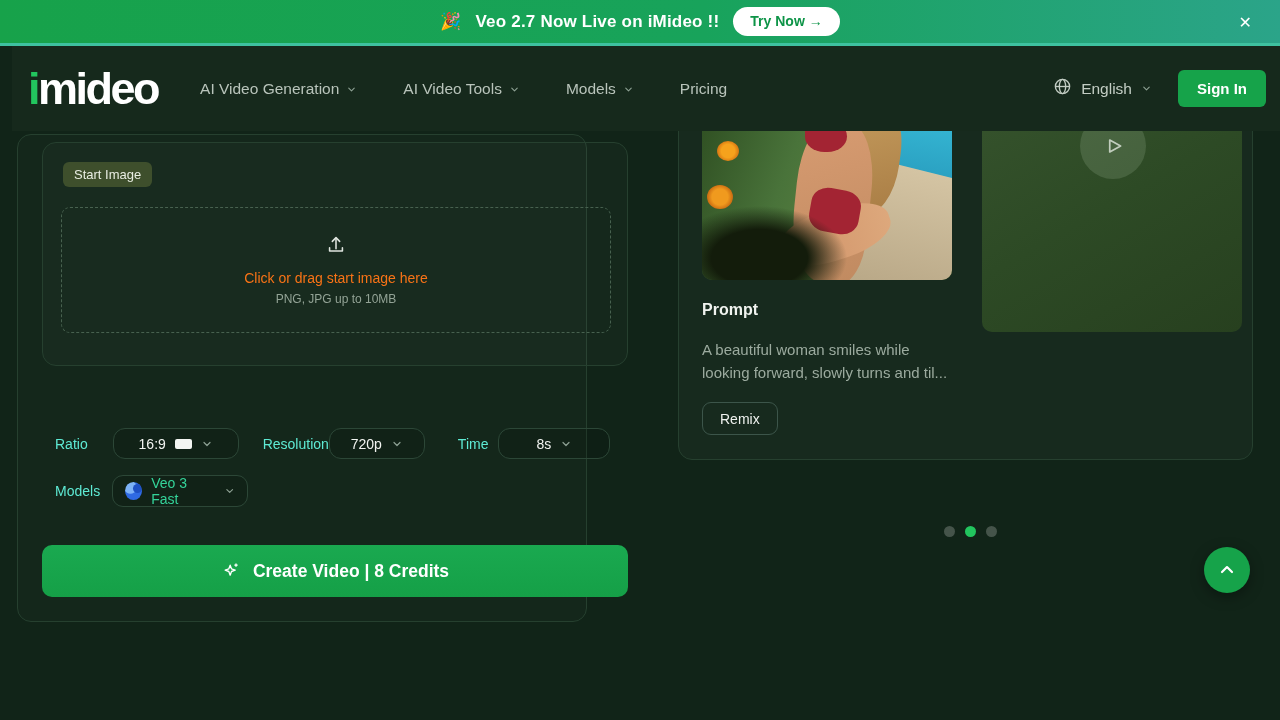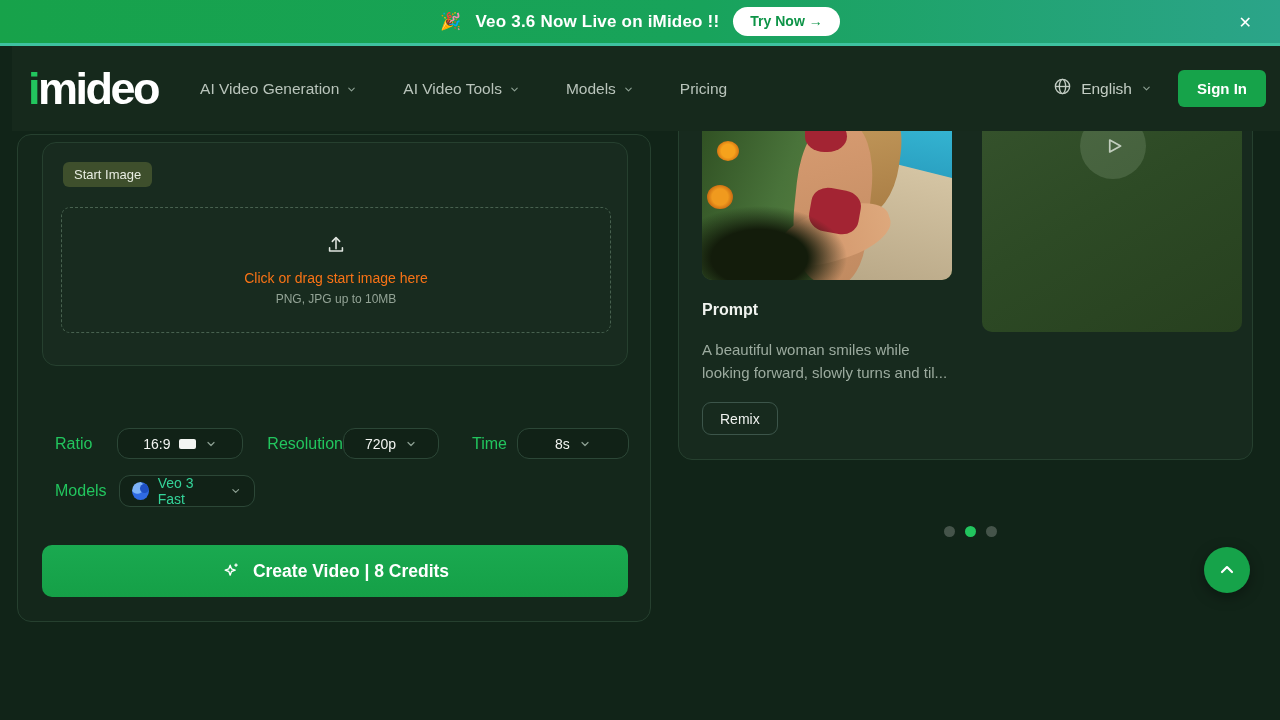--- a/index.html
+++ b/index.html
@@ -159,7 +159,7 @@
 
 <div class="banner">
   <span class="banner-emoji">🎉</span>
-  <span class="banner-text">Veo 3.6 Now Live on iMideo !!</span>
+  <span class="banner-text">Veo 2.7 Now Live on iMideo !!</span>
   <button class="try-now">Try Now →</button>
   <button class="banner-close">✕</button>
 </div>

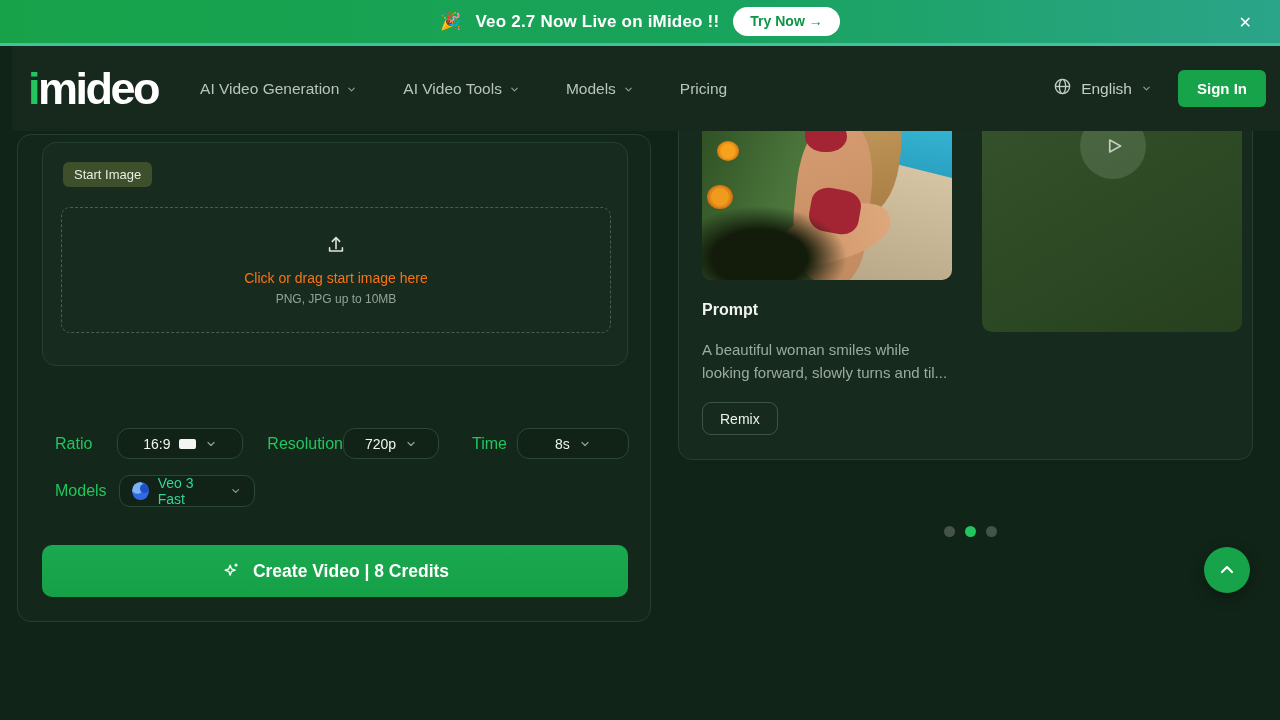--- a/index.html
+++ b/index.html
@@ -48,7 +48,7 @@
 
   
   .panel {
-    position:absolute; left:17px; top:134px; width:634px; height:488px; z-index:5;
+    position:absolute; left:17px; top:134px; width:570px; height:488px; z-index:5;
     border:1px solid #26402f; border-radius:14px; background:rgba(255,255,255,0.015);
   }
   .upload-card {

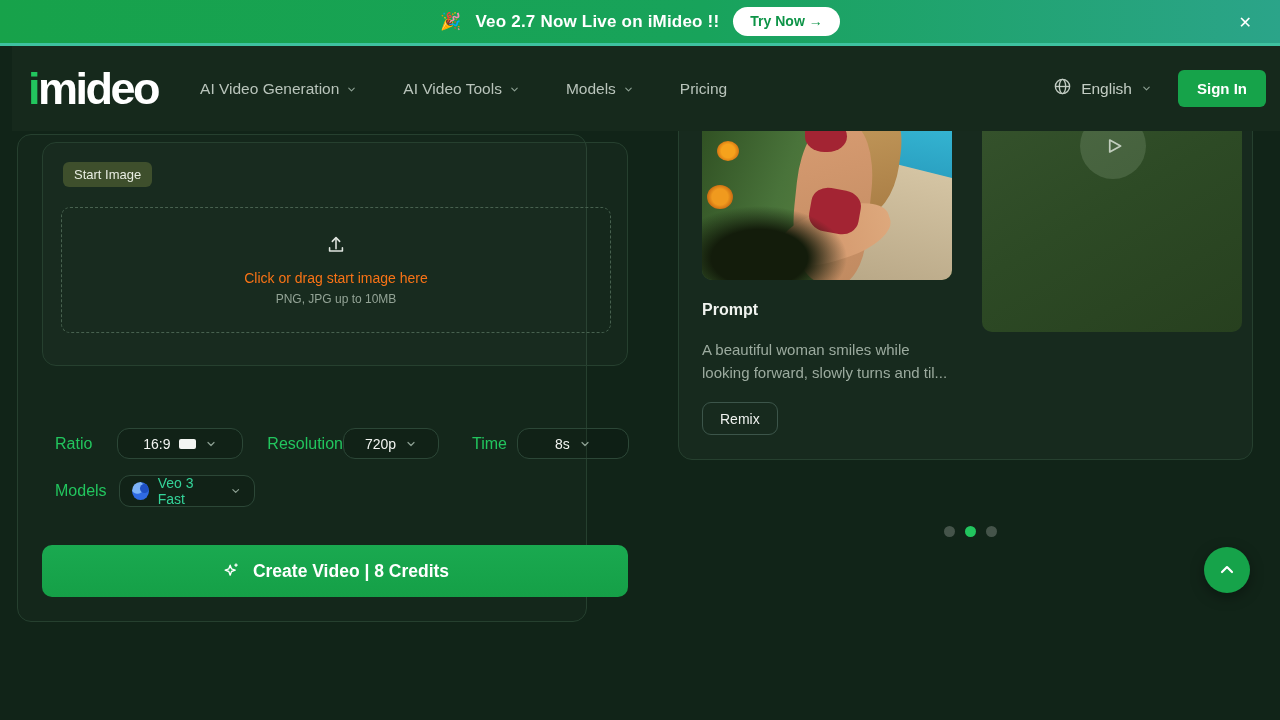--- a/index.html
+++ b/index.html
@@ -72,7 +72,7 @@
   .ctl-row { position:absolute; left:37px; display:flex; align-items:center; }
   .row-1 { top:293px; }
   .row-2 { top:340px; }
-  .ctl-label { color:#22c55e; font-size:16px; }
+  .ctl-label { color:#5eead4; font-size:14px; }
   .select {
     height:31px; border:1px solid #2c4737; border-radius:12px; background:rgba(0,0,0,0.12);
     display:flex; align-items:center; justify-content:center; gap:9px; cursor:pointer;

